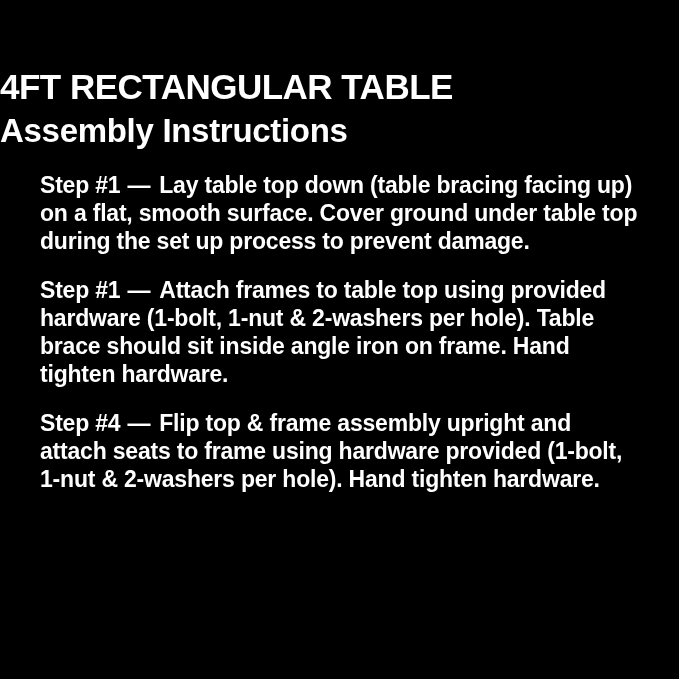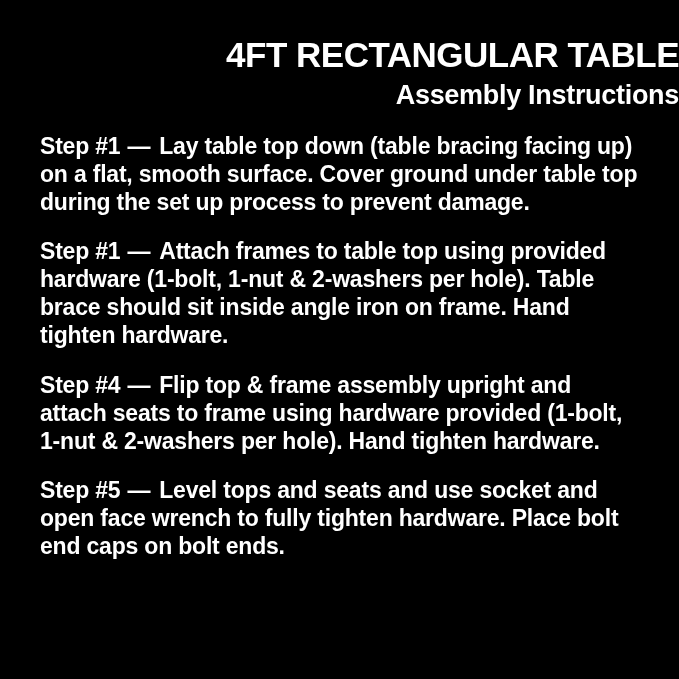--- a/index.html
+++ b/index.html
@@ -19,8 +19,9 @@
     overflow: hidden;
   }
   .header {
-    text-align: right;
+    text-align: left;
     padding-top: 36px;
+    margin-top: 32px;
   }
   .title {
     margin: 0;

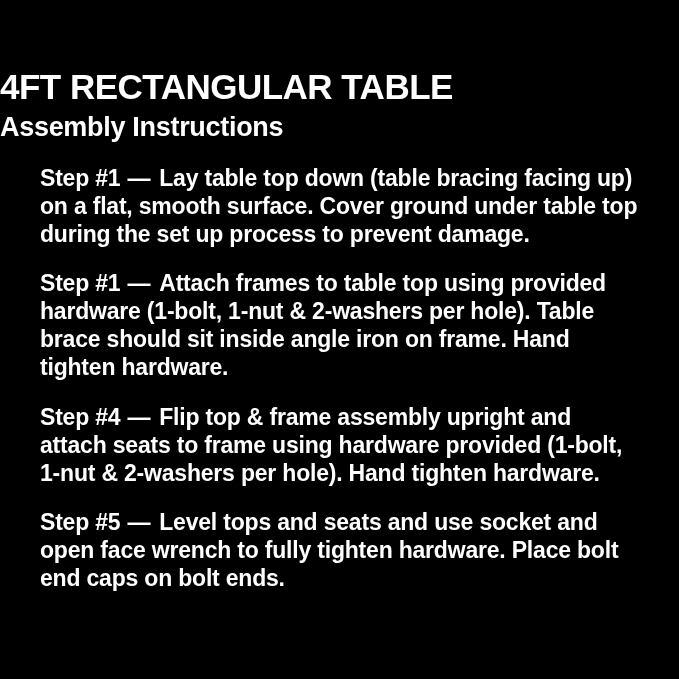--- a/index.html
+++ b/index.html
@@ -32,7 +32,7 @@
   }
   .subtitle {
     margin: 6px 0 0 0;
-    font-size: 27px;
+    font-size: 33px;
     line-height: 1.1;
     letter-spacing: -0.3px;
     font-weight: bold;

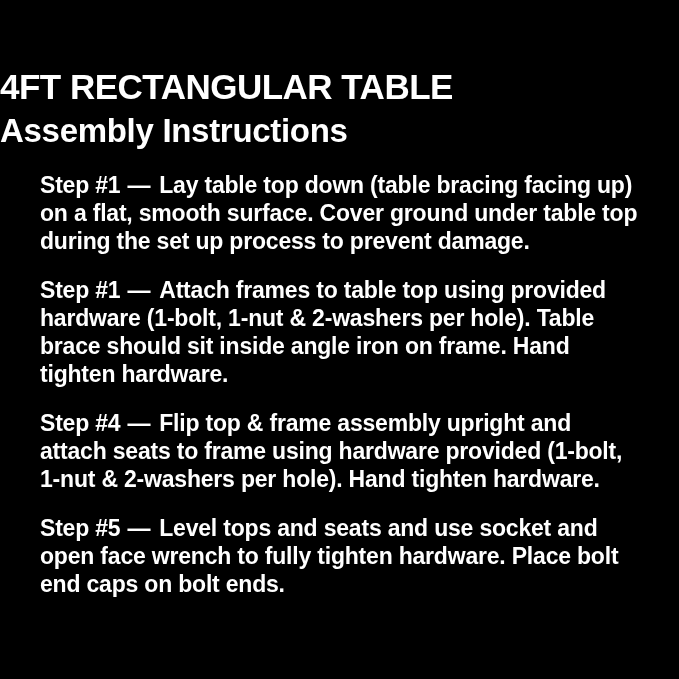--- a/index.html
+++ b/index.html
@@ -68,7 +68,6 @@
 
     <p class="step"><span class="step-label">Step #4</span><span class="step-dash">—</span><span class="step-text">Flip top &amp; frame assembly upright and attach seats to frame using hardware provided (1-bolt, 1-nut &amp; 2-washers per hole). Hand tighten hardware.</span></p>
 
-    <p class="step"><span class="step-label">Step #5</span><span class="step-dash">—</span><span class="step-text">Level tops and seats and use socket and open face wrench to fully tighten hardware. Place bolt end caps on bolt ends.</span></p>
   </div>
 </div>
 

